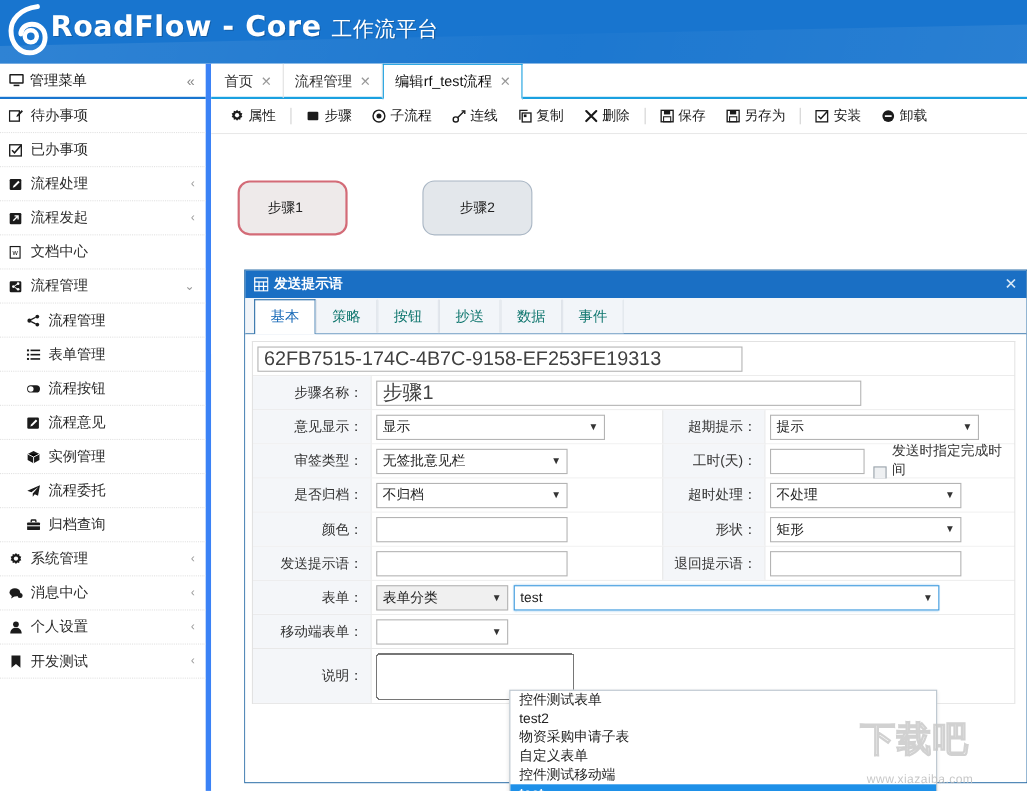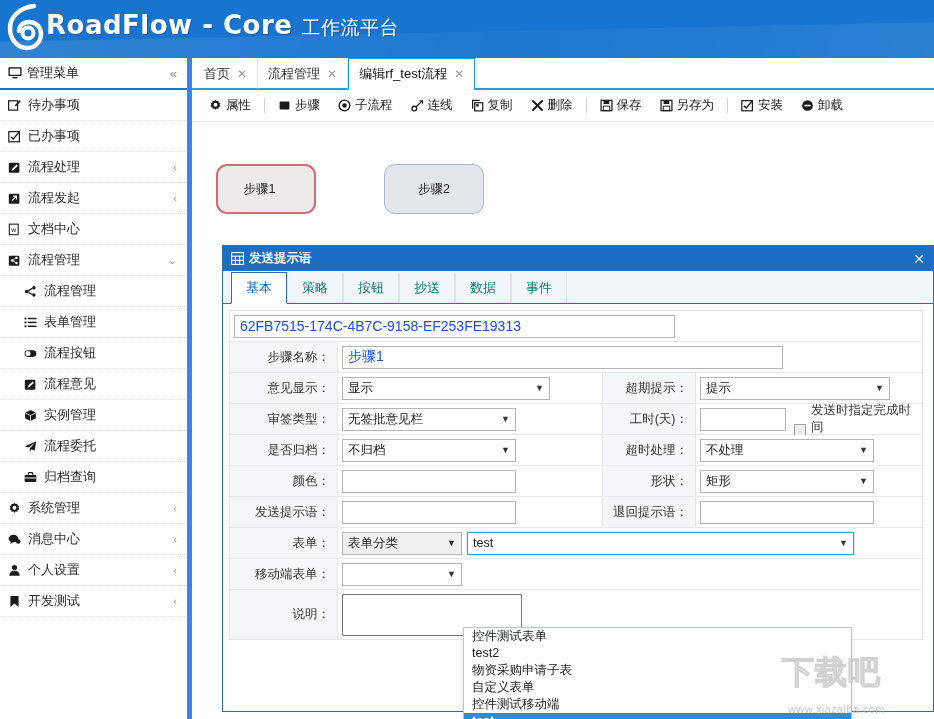--- a/index.html
+++ b/index.html
@@ -167,7 +167,7 @@
 
   input.ti {
     height: 23px; border: 1px solid #b4b4b4; background: #fff;
-    font-size: 14px; color: #1d4ed8; padding: 0 5px;
+    font-size: 18px; color: #404040; padding: 0 5px;
     font-family: "Liberation Sans", sans-serif; outline: none;
   }
   .sel {

